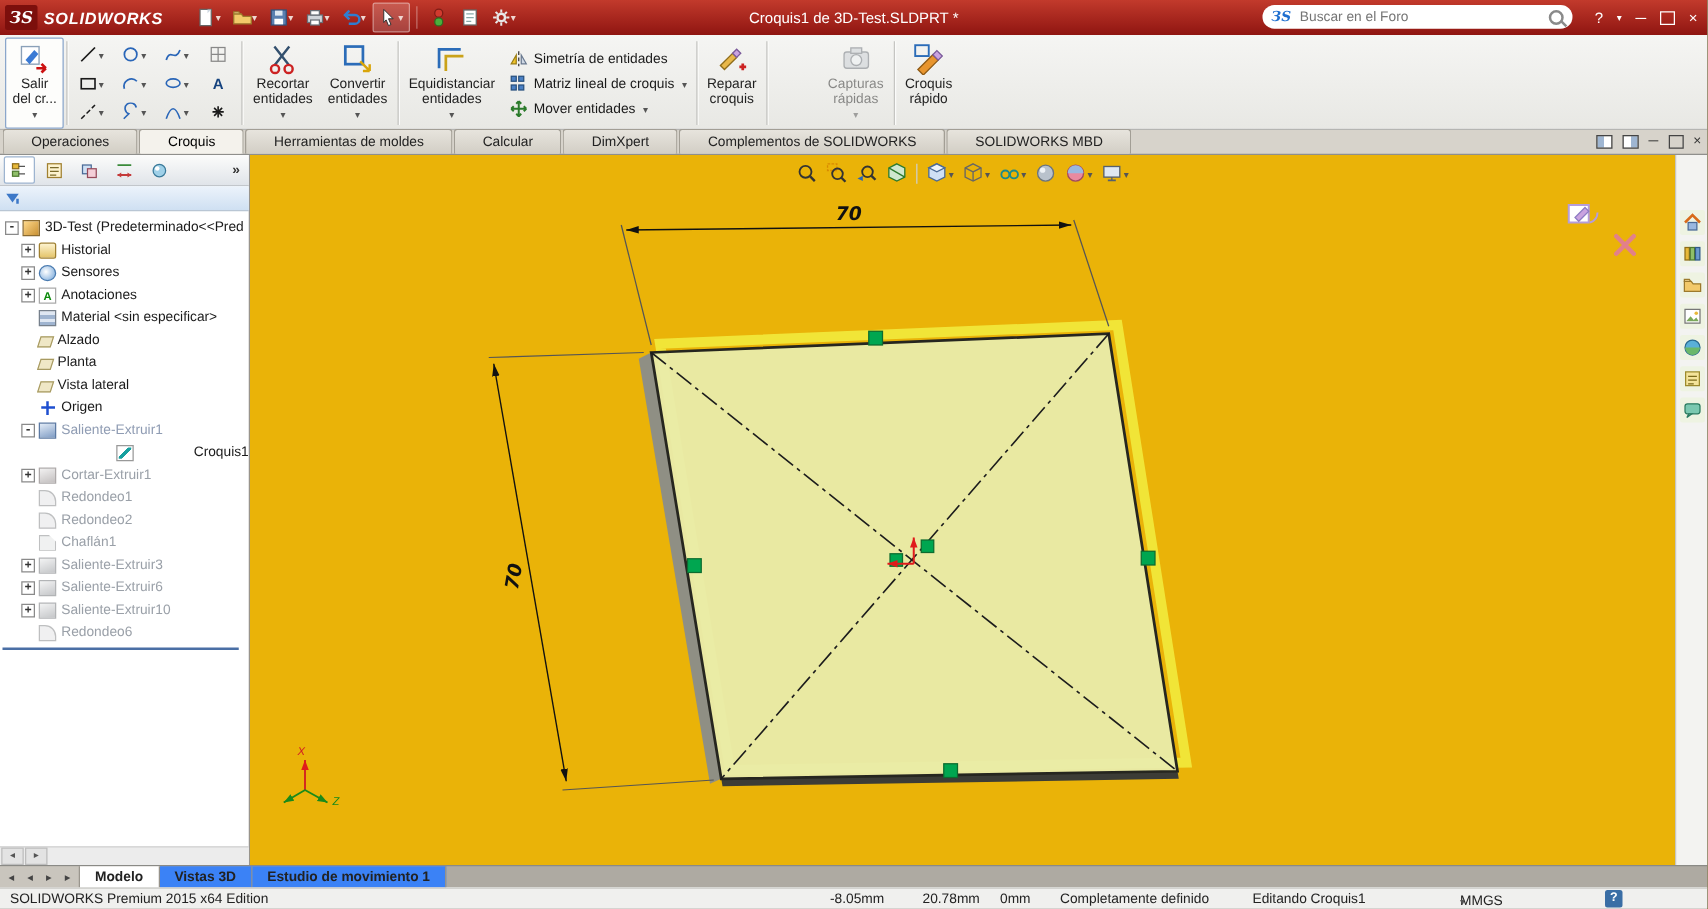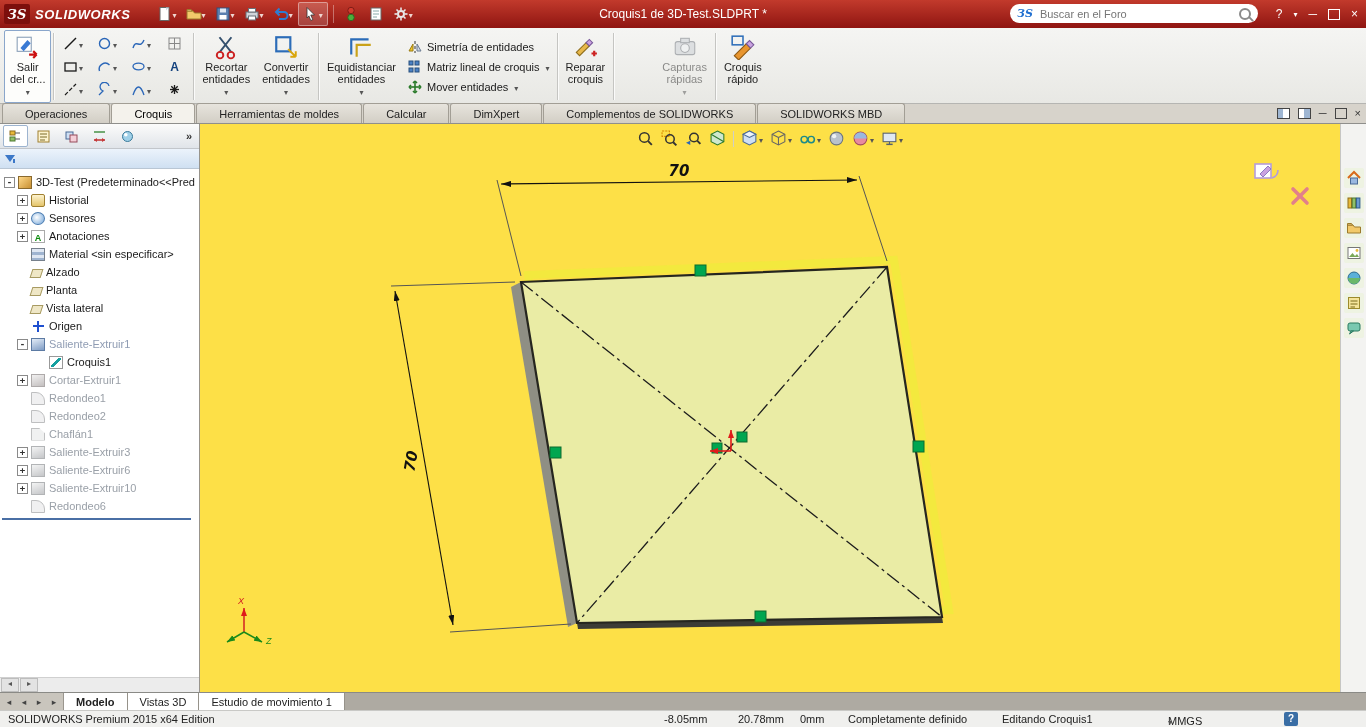--- a/index.html
+++ b/index.html
@@ -110,7 +110,7 @@
     display:flex;align-items:center;justify-content:center;font-size:7px;color:#666;}
 
   
-  .graphics{position:absolute;left:200px;top:124px;width:1140px;height:568px;background:#fde047;overflow:hidden;}
+  .graphics{position:absolute;left:200px;top:124px;width:1140px;height:568px;background:#eab308;overflow:hidden;}
   .vcanvas{position:absolute;left:0;top:0;}
   .viewbar{position:absolute;left:50%;top:4px;transform:translateX(-50%);display:flex;align-items:center;gap:3px;padding:1px 5px;}
   .vbtn{display:flex;align-items:center;gap:1px;padding:1px 2px;border-radius:2px;}

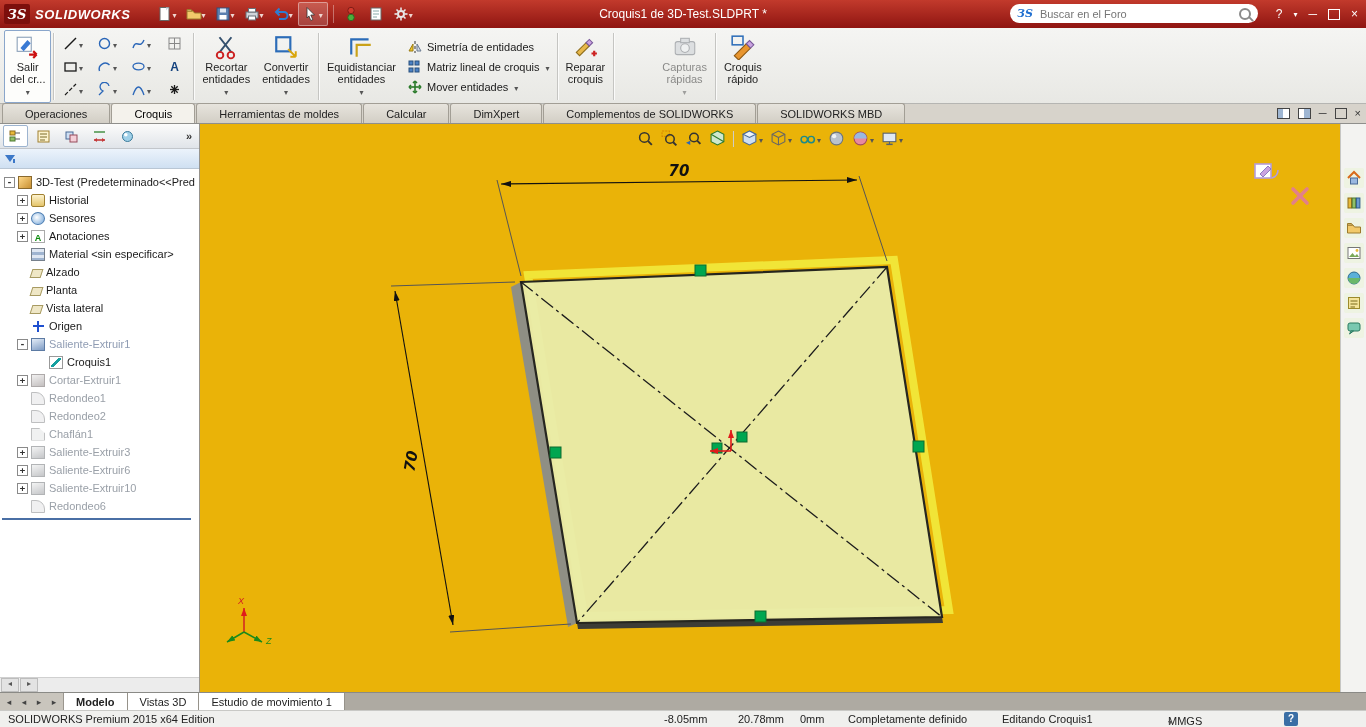--- a/index.html
+++ b/index.html
@@ -76,7 +76,7 @@
   .tree{padding-top:4px;}
   .trow{display:flex;align-items:center;height:18px;padding-left:4px;white-space:nowrap;}
   .trow.lv1{padding-left:17px;}
-  .trow.lv2{padding-left:35px;}
+  .trow.lv2{padding-left:35px;justify-content:space-between;}
   .exp{width:9px;height:9px;border:1px solid #8a8a8a;background:#fff;flex:none;
     font:bold 9px/8px "DejaVu Sans Mono",monospace;text-align:center;color:#333;margin-right:3px;}
   .exp:empty{visibility:hidden;}

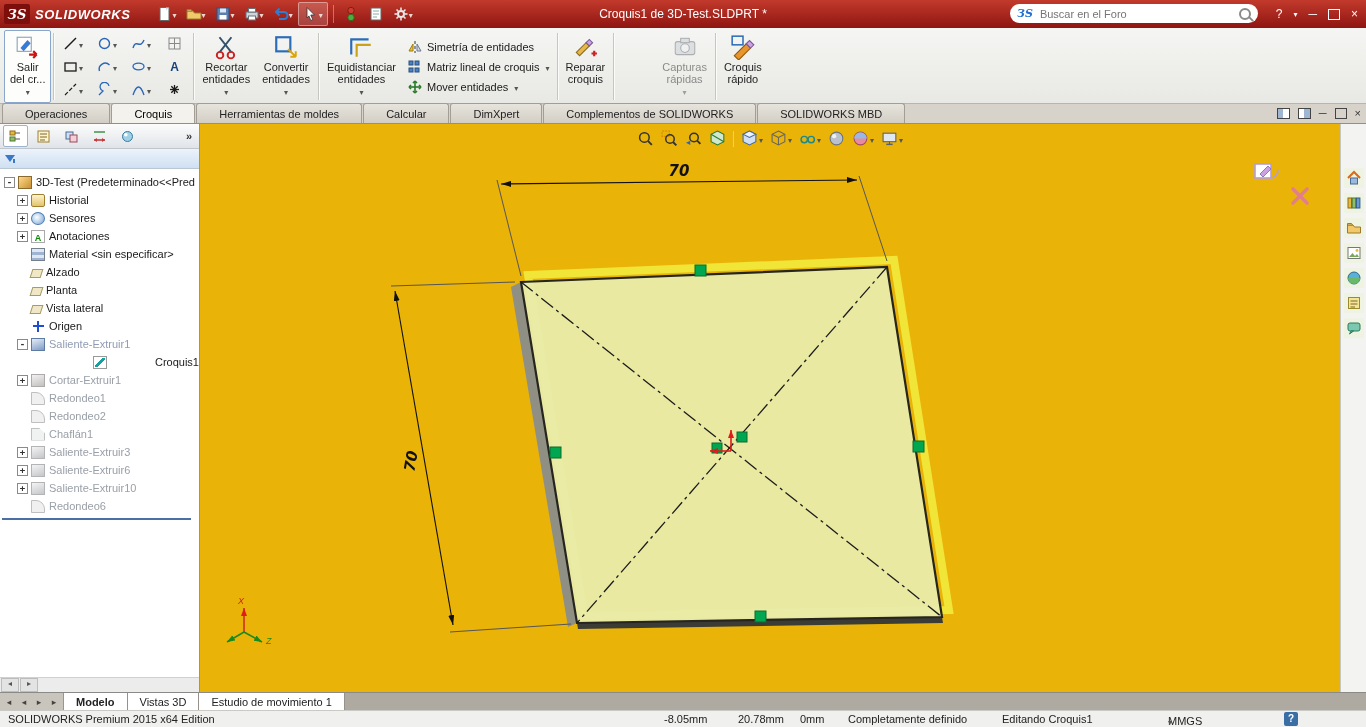--- a/index.html
+++ b/index.html
@@ -132,7 +132,7 @@
   .mnav{display:flex;align-items:center;height:17px;background:#c9c5bd;border-right:1px solid #9a968e;padding:0 3px;gap:3px;}
   .mnavb{width:12px;text-align:center;font-size:9px;color:#444;}
   .mtab{height:17px;display:flex;align-items:center;padding:0 12px;font-size:11px;color:#222;
-    background:#ffffff;border-right:1px solid #96928a;white-space:nowrap;}
+    background:#3b82f6;border-right:1px solid #96928a;white-space:nowrap;font-weight:bold;}
   .mtab.active{background:#fff;font-weight:bold;}
 
   

